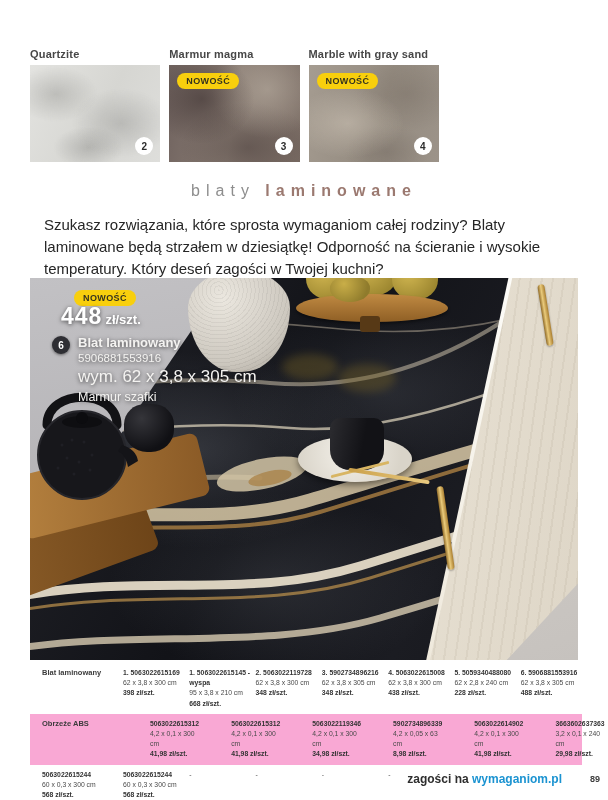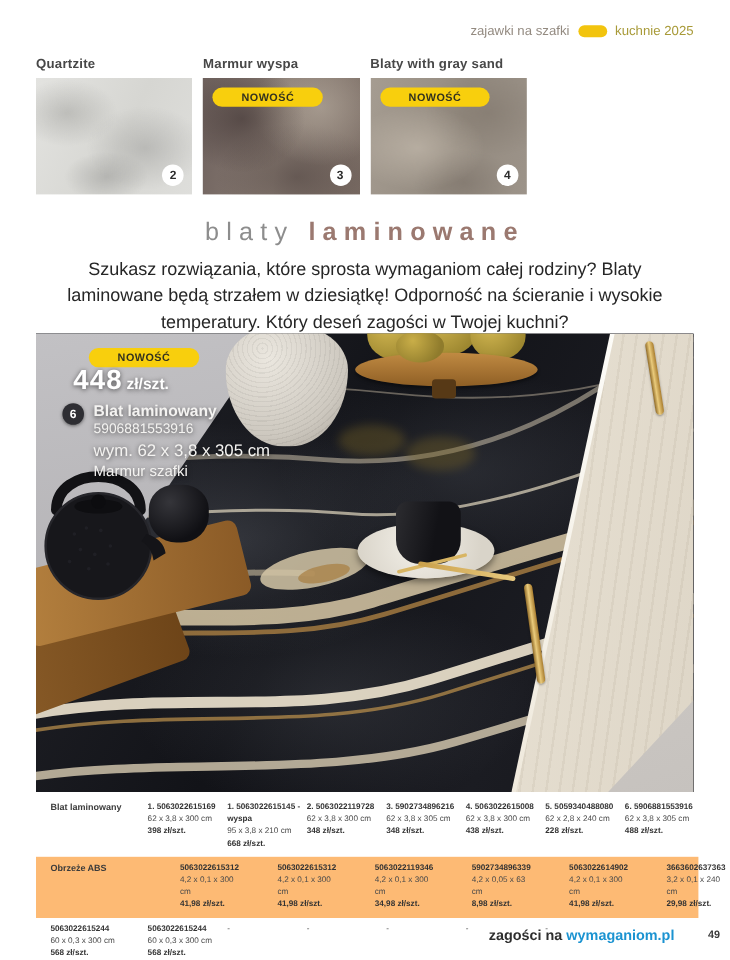--- a/index.html
+++ b/index.html
@@ -139,11 +139,6 @@
 
 <div class="page">
 
-  <div class="topbar">
-    <span class="gray">zajawki na szafki</span>
-    <span class="pill-sep"></span>
-    <span class="olive">kuchnie 2025</span>
-  </div>
 
   <div class="swatch-row">
     <div>

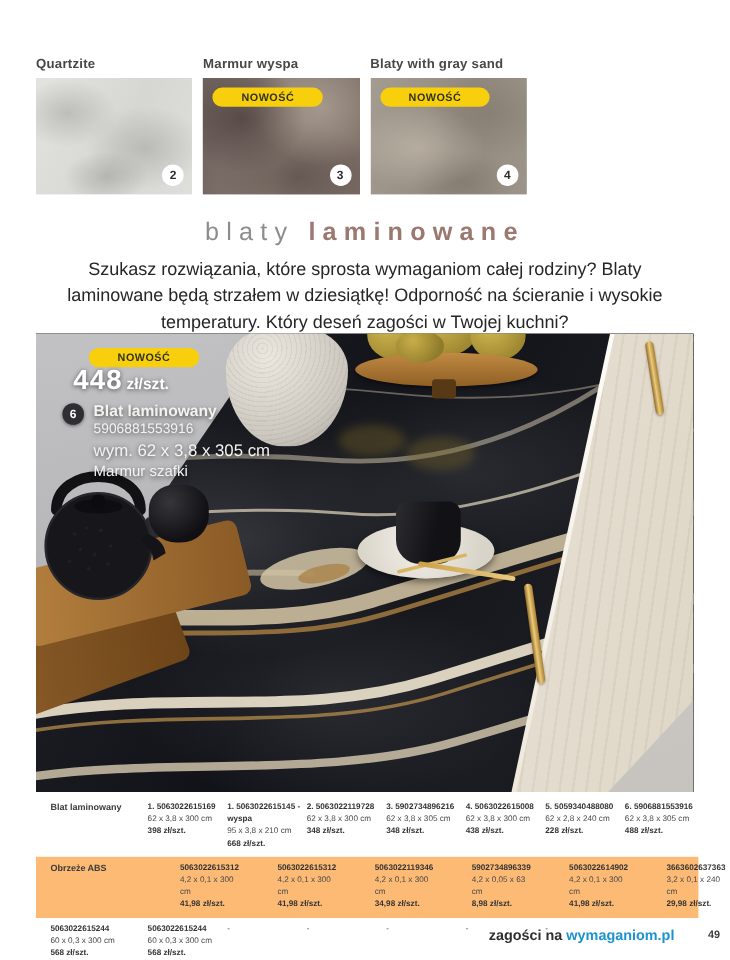--- a/index.html
+++ b/index.html
@@ -148,7 +148,7 @@
       </div>
     </div>
     <div>
-      <div class="swatch-label">Marmur wyspa</div>
+      <div class="swatch-label">Marmur magma</div>
       <div class="swatch-img s1">
         <span class="pill">NOWOŚĆ</span>
         <span class="num-circle">3</span>

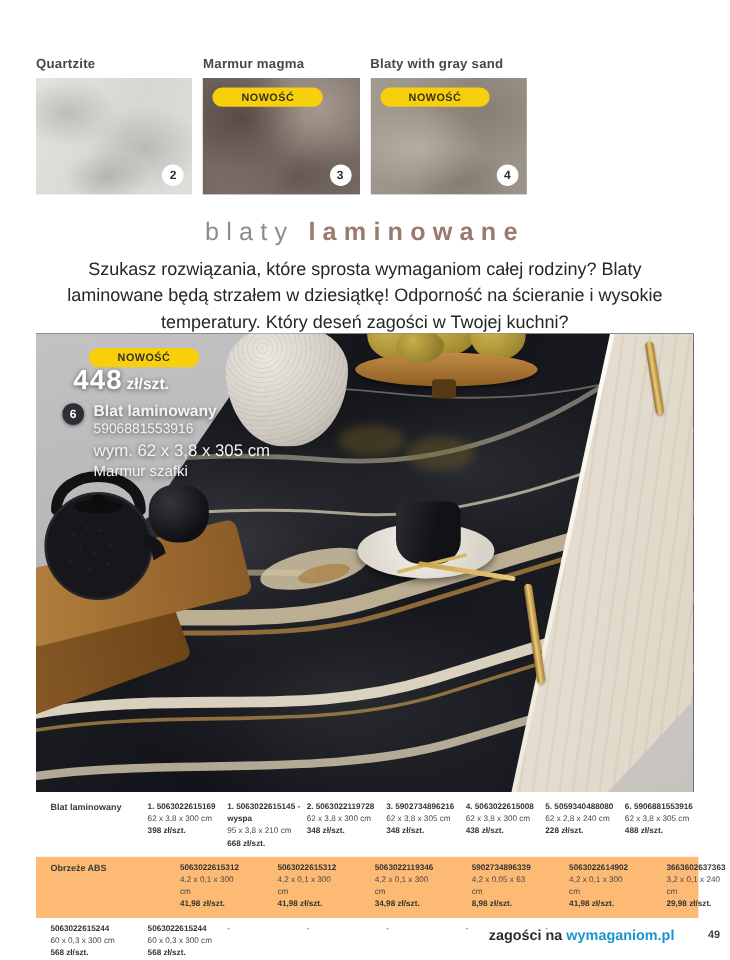--- a/index.html
+++ b/index.html
@@ -155,7 +155,7 @@
       </div>
     </div>
     <div>
-      <div class="swatch-label">Blaty with gray sand</div>
+      <div class="swatch-label">Marble with gray sand</div>
       <div class="swatch-img s2">
         <span class="pill">NOWOŚĆ</span>
         <span class="num-circle">4</span>

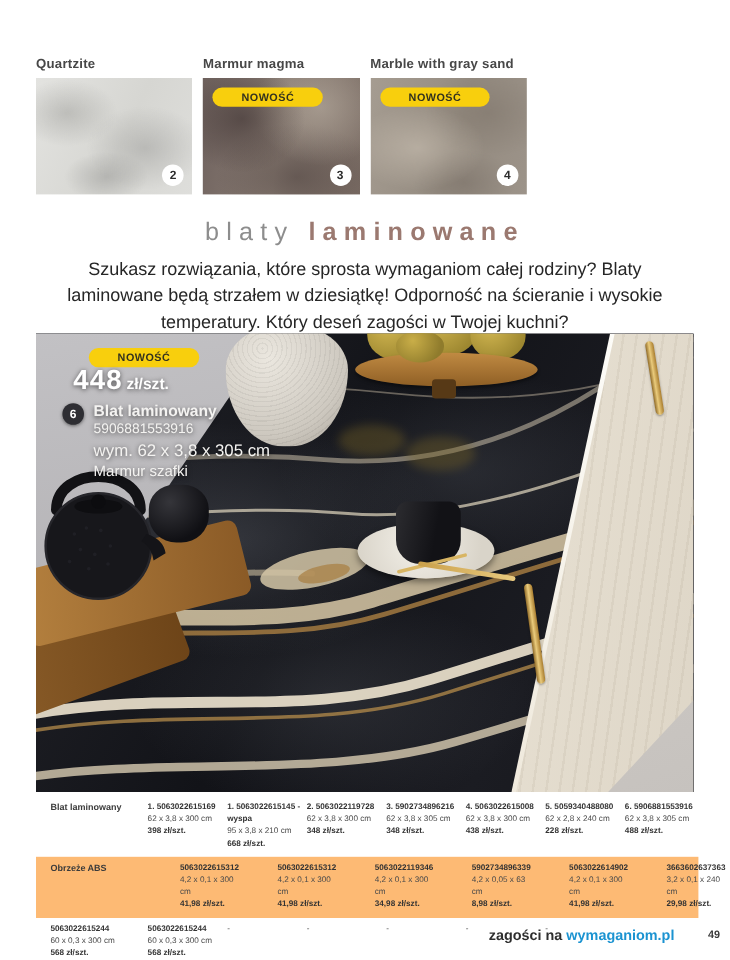--- a/index.html
+++ b/index.html
@@ -38,7 +38,7 @@
   .num-circle{position:absolute;right:7px;bottom:7px;width:18px;height:18px;border-radius:50%;background:#fff;
     display:flex;align-items:center;justify-content:center;font-size:10px;font-weight:bold;color:#2c2c2c;}
   .pill{display:inline-block;background:#f8cf0d;color:#33321f;font-size:9px;font-weight:bold;
-    padding:3px 24px;border-radius:10px;letter-spacing:.4px;}
+    padding:3px 9px;border-radius:10px;letter-spacing:.4px;}
   .swatch-img .pill{position:absolute;left:8px;top:8px;}
   .ct-icon{position:absolute;left:9px;top:8px;}
 

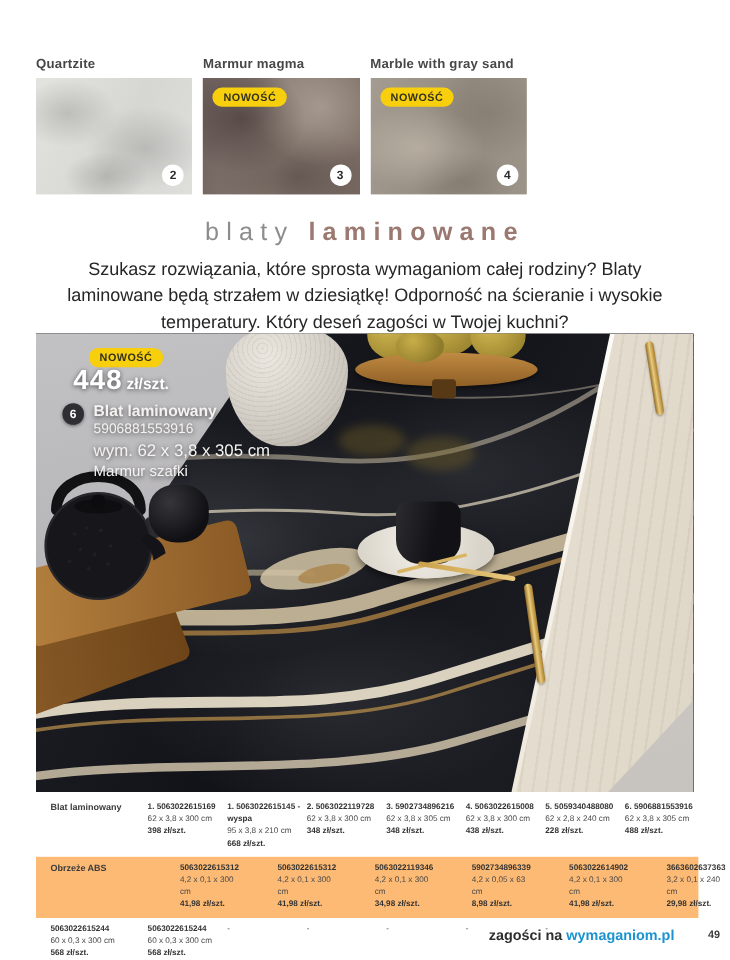--- a/index.html
+++ b/index.html
@@ -43,7 +43,7 @@
   .ct-icon{position:absolute;left:9px;top:8px;}
 
   
-  .title{position:absolute;top:182px;left:0;width:608px;text-align:center;font-size:21px;letter-spacing:6px;}
+  .title{position:absolute;top:182px;left:0;width:608px;text-align:center;font-size:16px;letter-spacing:6px;}
   .title .t1{color:#8d8d8d;font-weight:normal;}
   .title .t2{color:#9b7970;font-weight:bold;}
   .intro{position:absolute;top:214px;left:44px;width:520px;text-align:center;font-size:15px;line-height:1.45;color:#262626;}

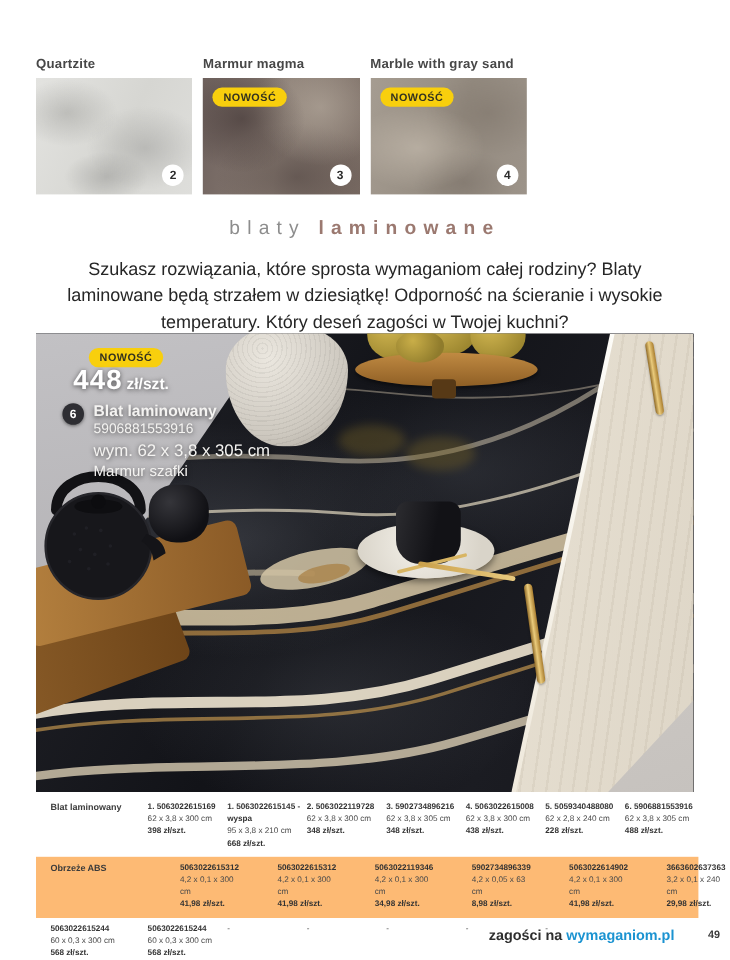--- a/index.html
+++ b/index.html
@@ -46,7 +46,7 @@
   .title{position:absolute;top:182px;left:0;width:608px;text-align:center;font-size:16px;letter-spacing:6px;}
   .title .t1{color:#8d8d8d;font-weight:normal;}
   .title .t2{color:#9b7970;font-weight:bold;}
-  .intro{position:absolute;top:214px;left:44px;width:520px;text-align:center;font-size:15px;line-height:1.45;color:#262626;}
+  .intro{position:absolute;top:214px;left:44px;width:520px;text-align:left;font-size:15px;line-height:1.45;color:#262626;}
 
   
   .photo{position:absolute;left:30px;top:278px;width:548px;height:382px;overflow:hidden;background:#141519;}

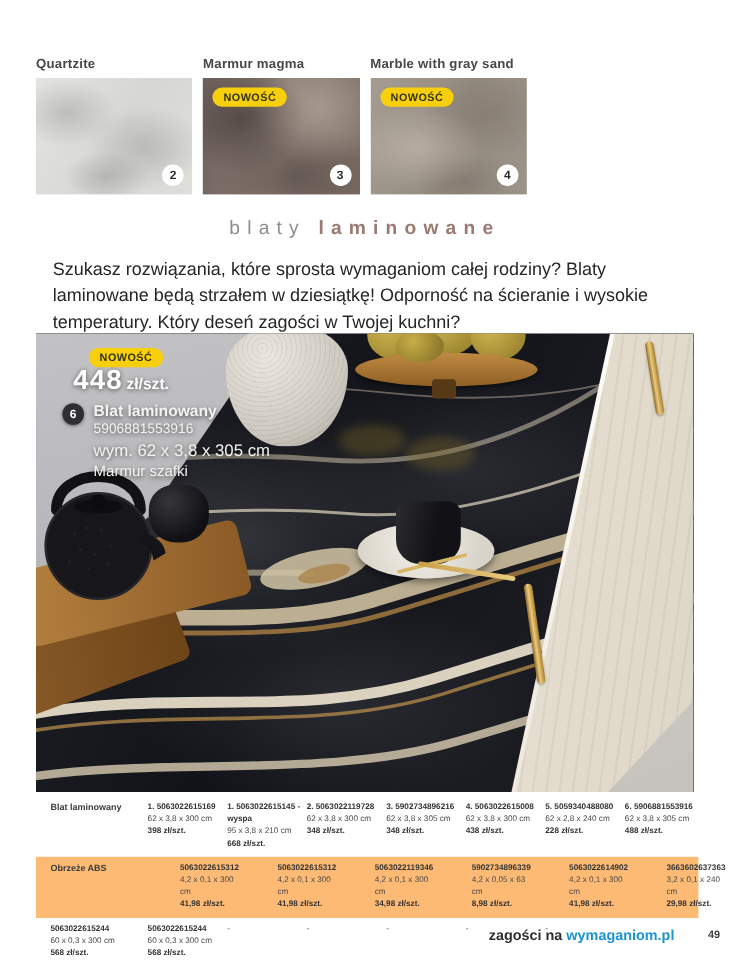--- a/index.html
+++ b/index.html
@@ -118,7 +118,7 @@
   .hero-lines{position:absolute;left:48px;top:57px;color:#f4f3f1;text-shadow:0 1px 4px rgba(0,0,0,.65);}
   .hero-lines .nm{font-size:13px;font-weight:bold;margin-bottom:2px;}
   .hero-lines .ean{font-size:11.5px;margin-bottom:3px;}
-  .hero-lines .dim{font-size:14px;margin-bottom:3px;}
+  .hero-lines .dim{font-size:17px;margin-bottom:3px;}
   .hero-lines .dec{font-size:12.5px;}
 
   

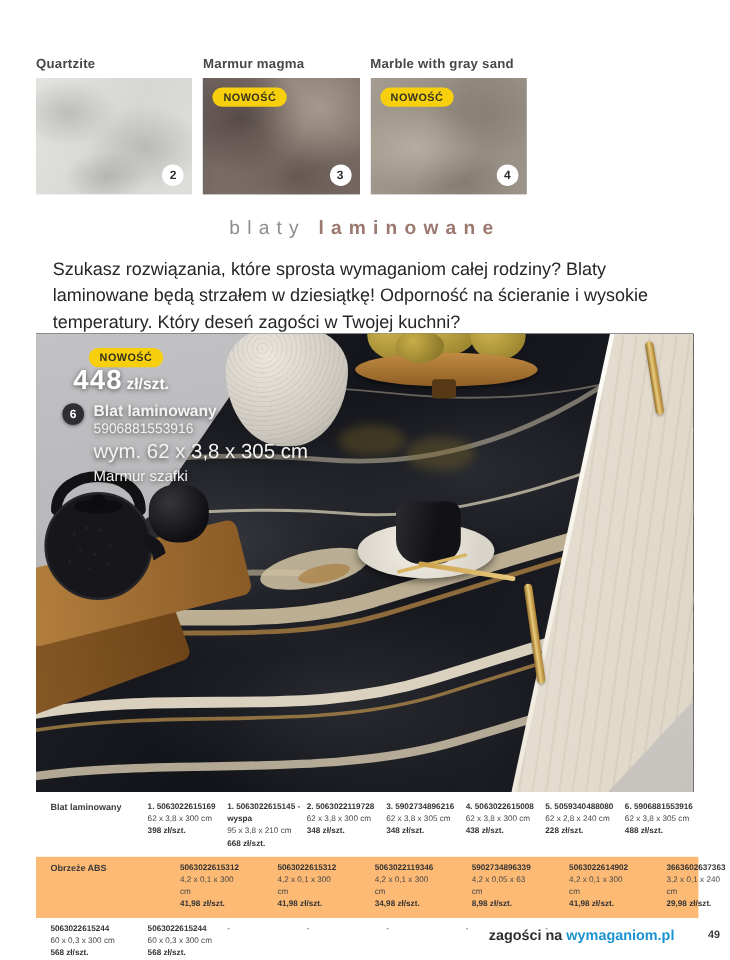--- a/index.html
+++ b/index.html
@@ -124,7 +124,7 @@
   
   .ptable{position:absolute;left:30px;top:663px;width:552px;}
   .trow{display:grid;grid-template-columns:76px repeat(7,1fr);column-gap:5px;padding:5px 0 5px 12px;}
-  .trow.peach{background:#fdba74;gap:32px;}
+  .trow.peach{background:#f9a8d4;gap:32px;}
   .tlabel{font-size:7.5px;font-weight:bold;color:#3b3b3b;line-height:1.4;padding-right:4px;}
   .tcell{font-size:6.8px;color:#4a4a4a;line-height:1.5;}
   .tline.b{font-weight:bold;color:#333;}

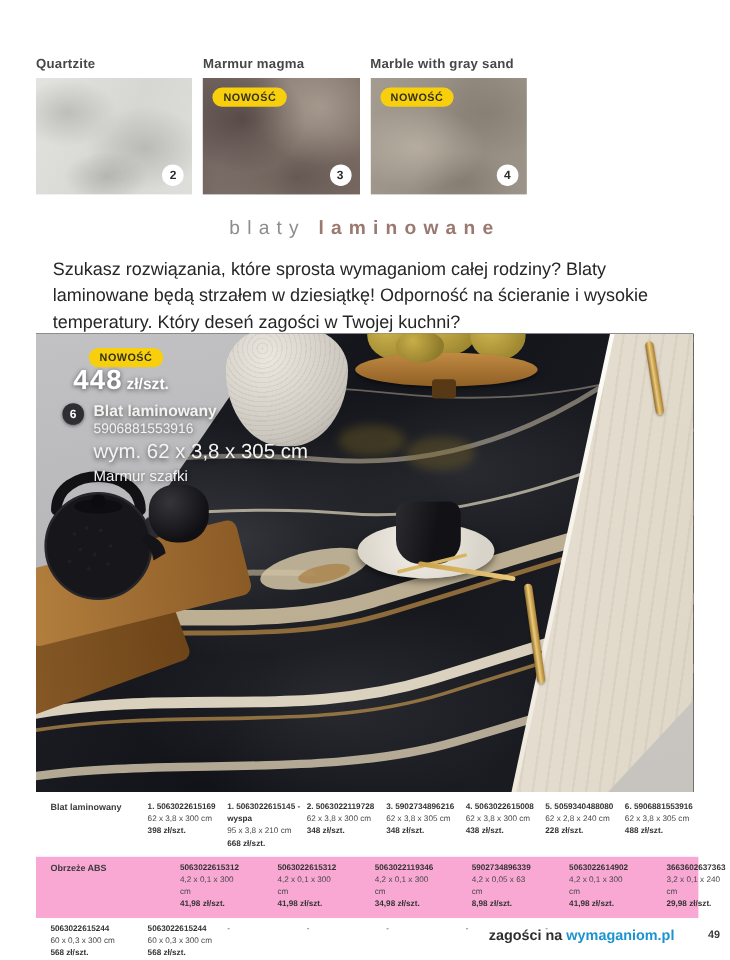--- a/index.html
+++ b/index.html
@@ -350,7 +350,7 @@
   <div class="footer">
     <span>zagości na </span><span class="site">wymaganiom.pl</span>
   </div>
-  <div class="pagenum">49</div>
+  <div class="pagenum">89</div>
 
 </div>
 

